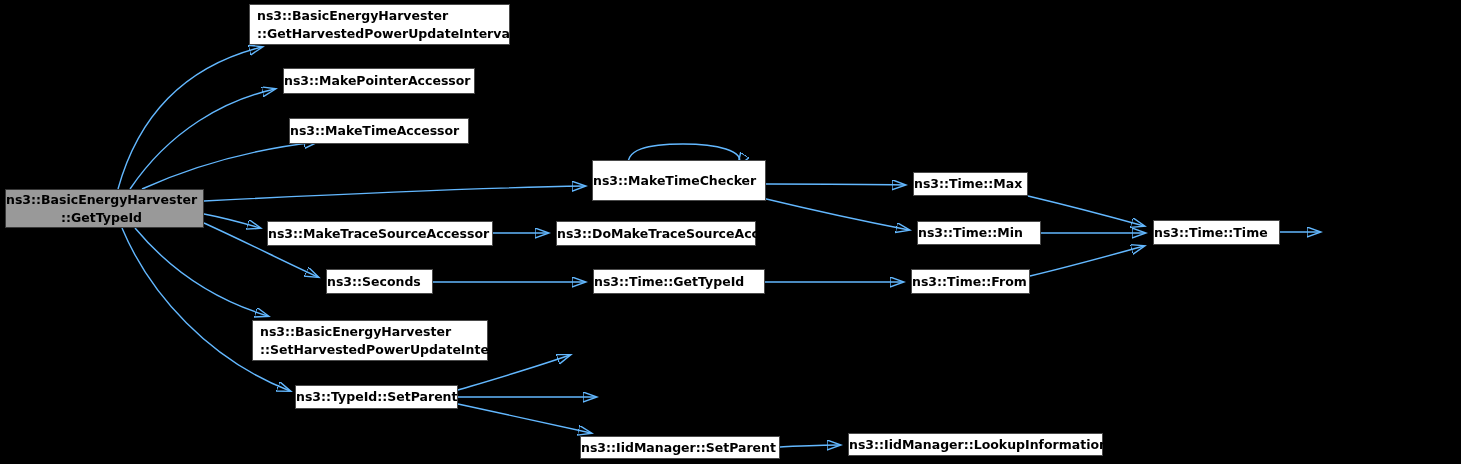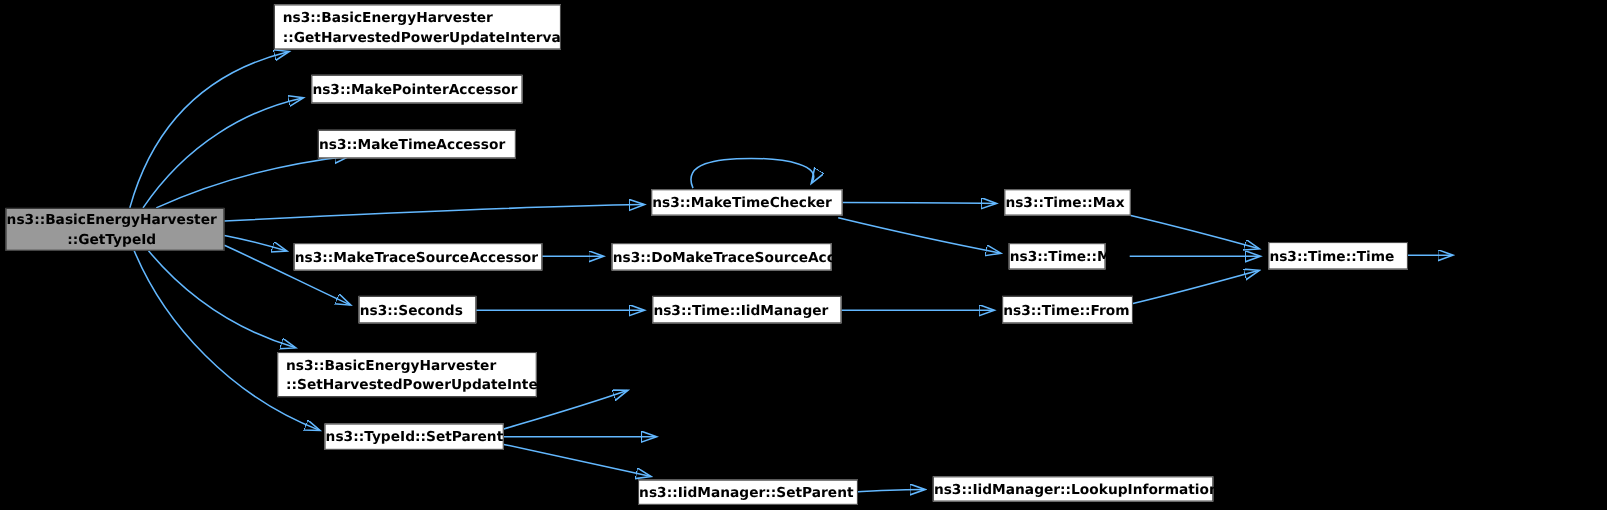--- a/index.html
+++ b/index.html
@@ -79,7 +79,7 @@
     <span>ns3::MakeTimeAccessor</span>
   </div>
 
-  <div class="node" style="left:592px;top:172px;width:174px;height:24px">
+  <div class="node" style="left:592px;top:160px;width:174px;height:41px">
     <span>ns3::MakeTimeChecker</span>
   </div>
 

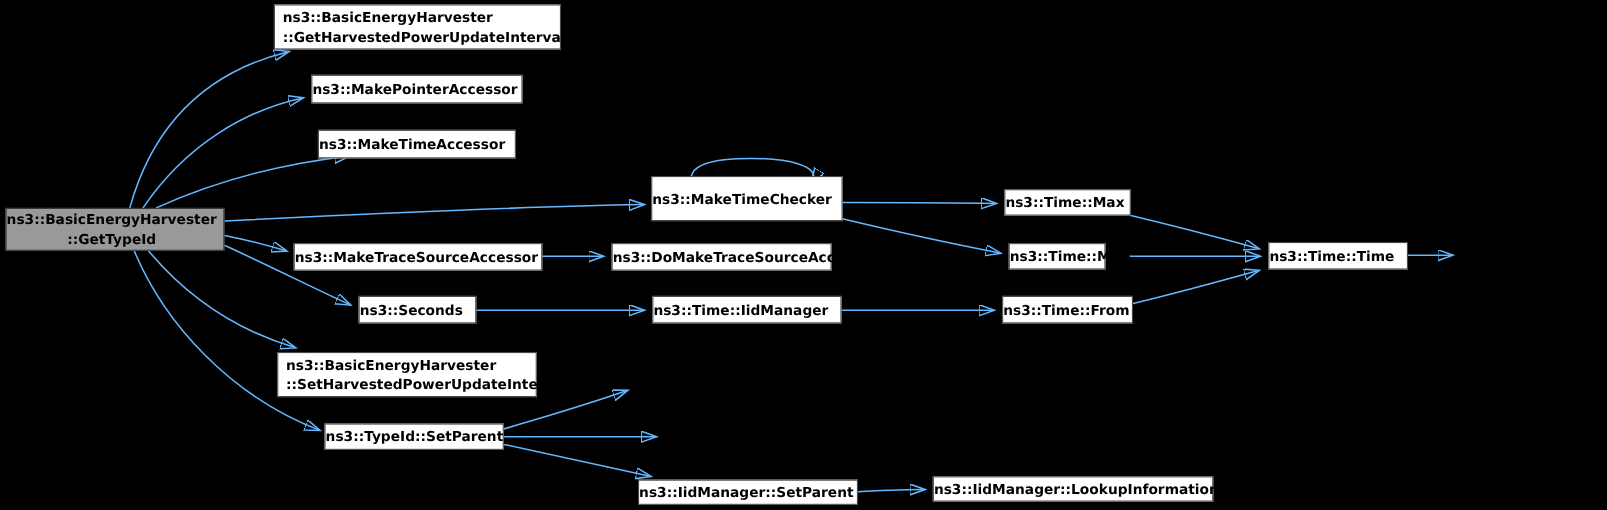--- a/index.html
+++ b/index.html
@@ -108,7 +108,7 @@
     <span>ns3::Time::Max</span>
   </div>
 
-  <div class="node" style="left:917px;top:221px;width:88px;height:24px">
+  <div class="node" style="left:917px;top:221px;width:124px;height:24px">
     <span>ns3::Time::Min</span>
   </div>
 

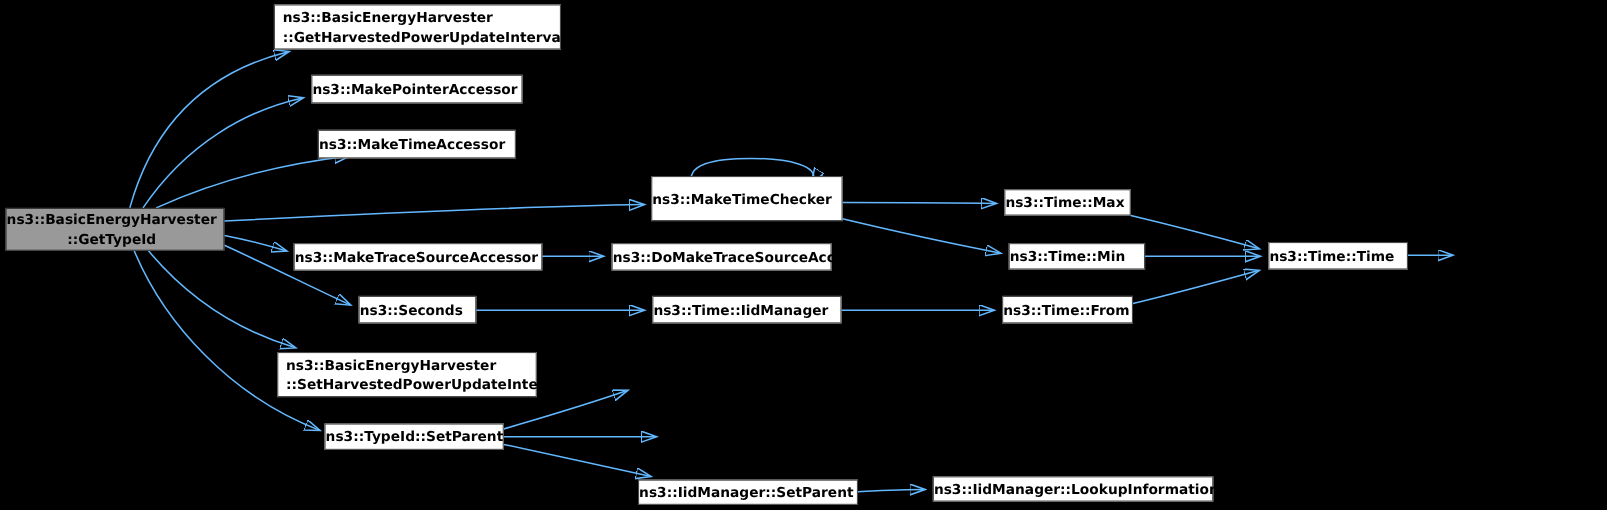--- a/index.html
+++ b/index.html
@@ -101,7 +101,7 @@
   </div>
 
   <div class="node" style="left:593px;top:269px;width:172px;height:25px">
-    <span>ns3::Time::IidManager</span>
+    <span>ns3::Time::GetTypeId</span>
   </div>
 
   <div class="node" style="left:913px;top:172px;width:115px;height:24px">

